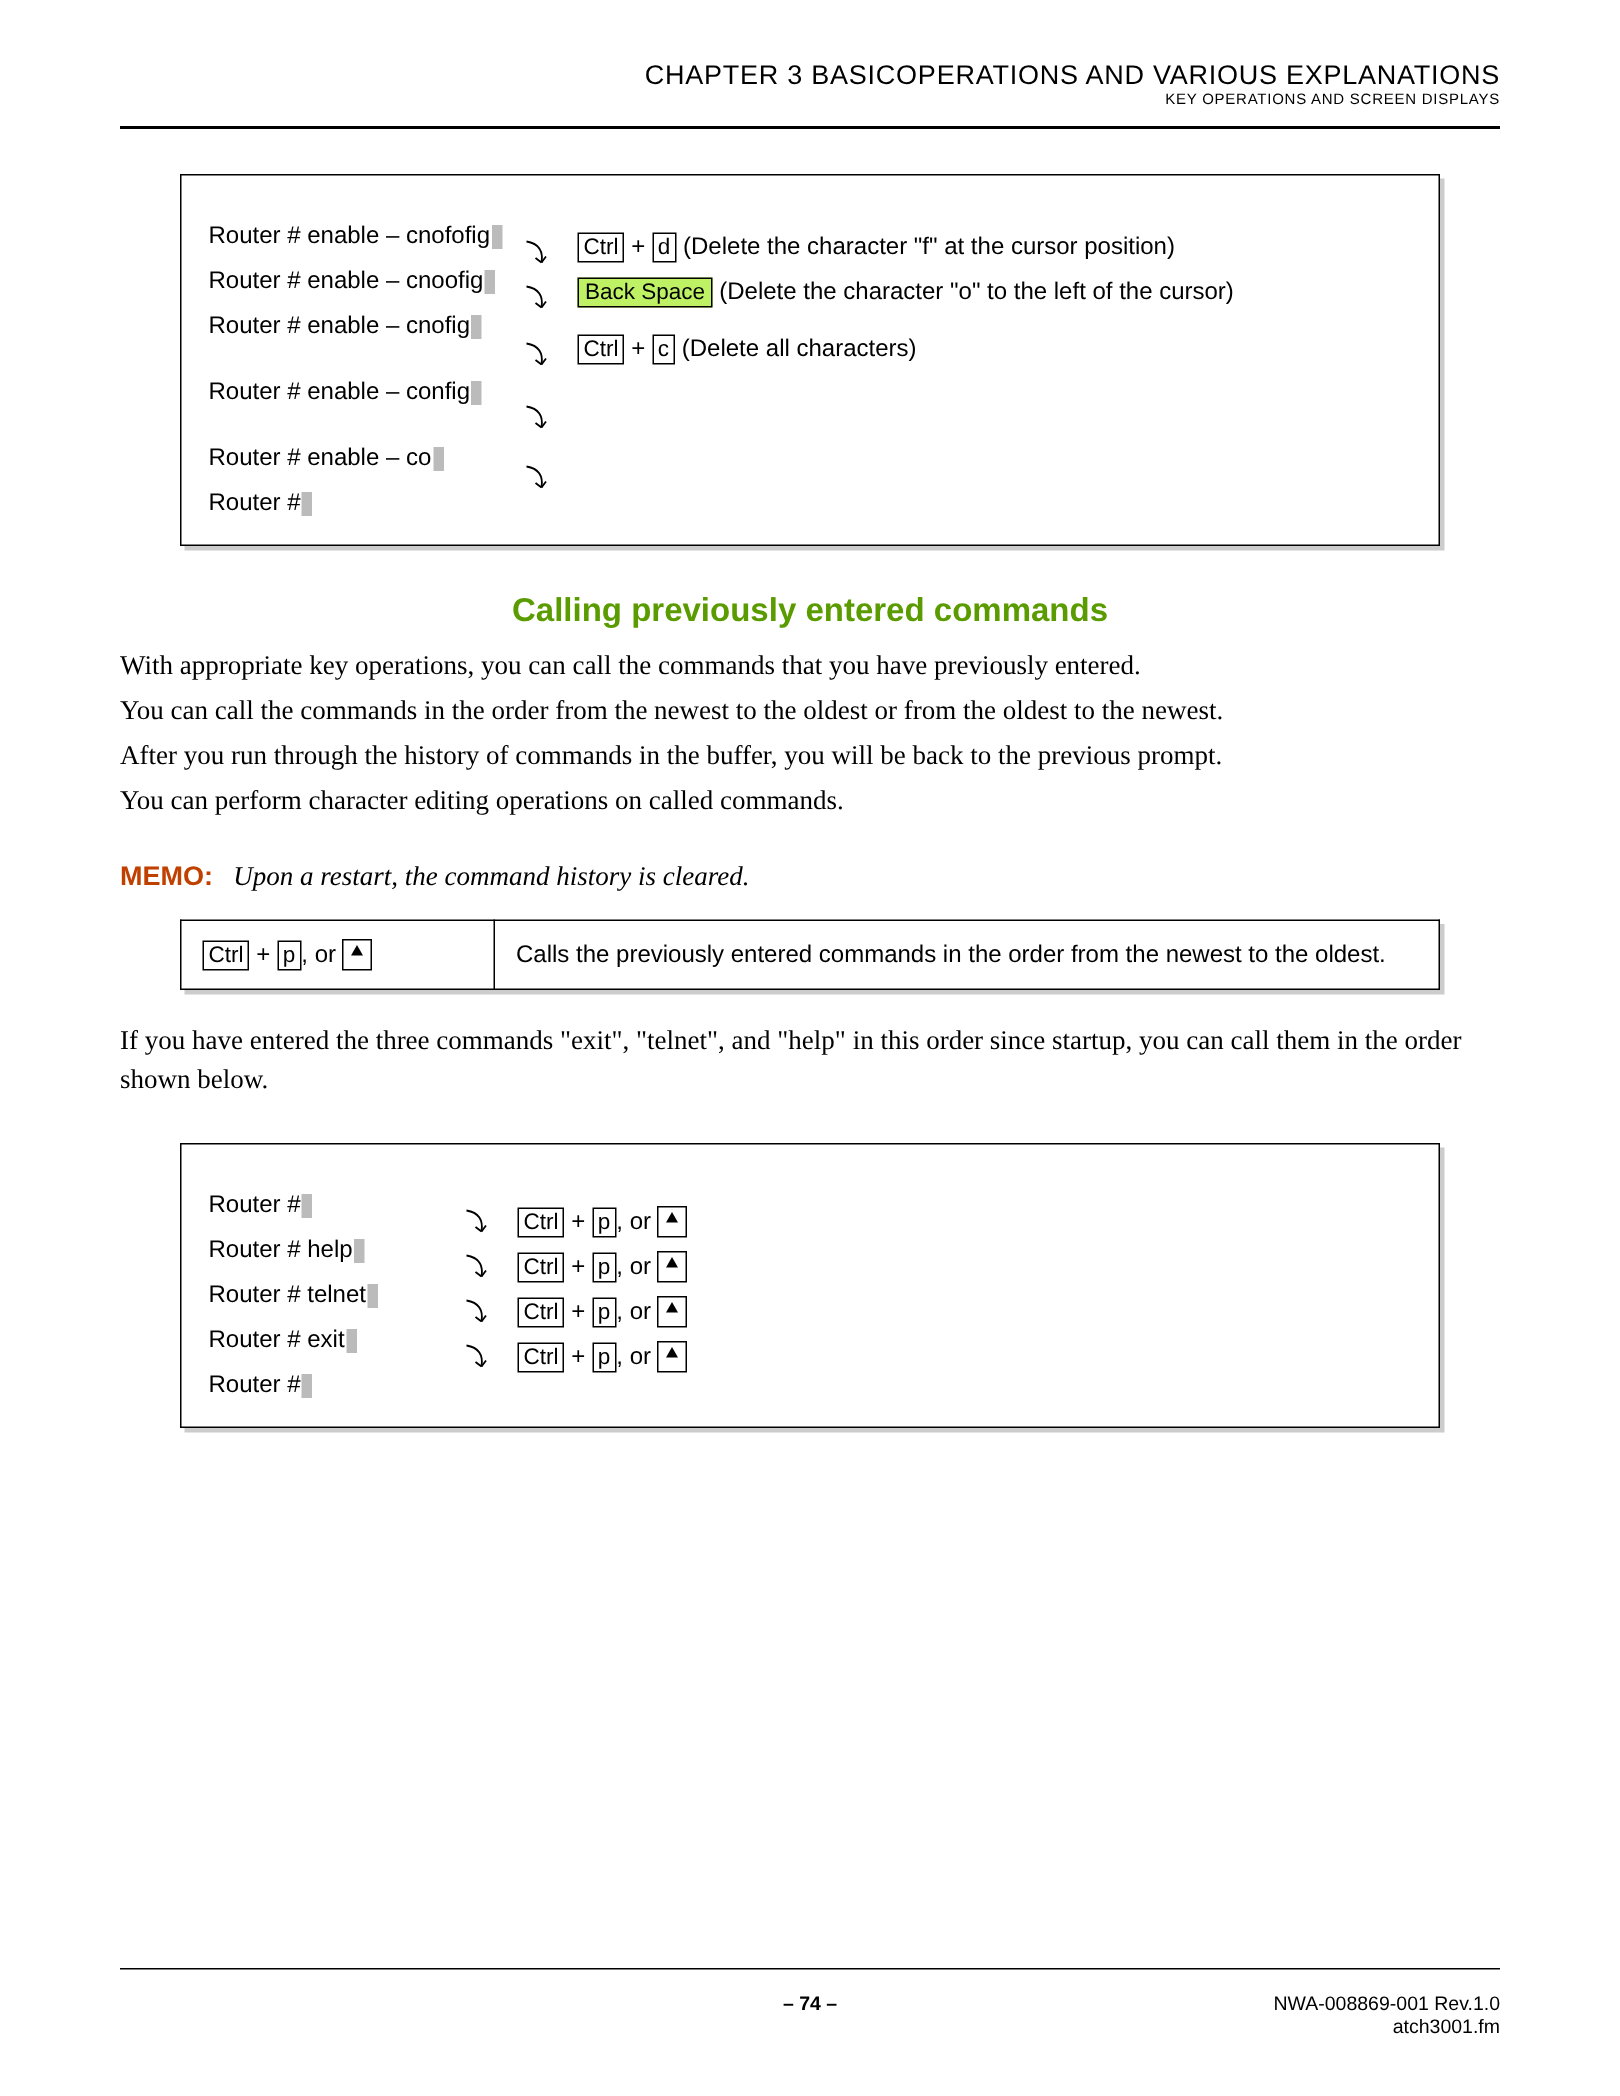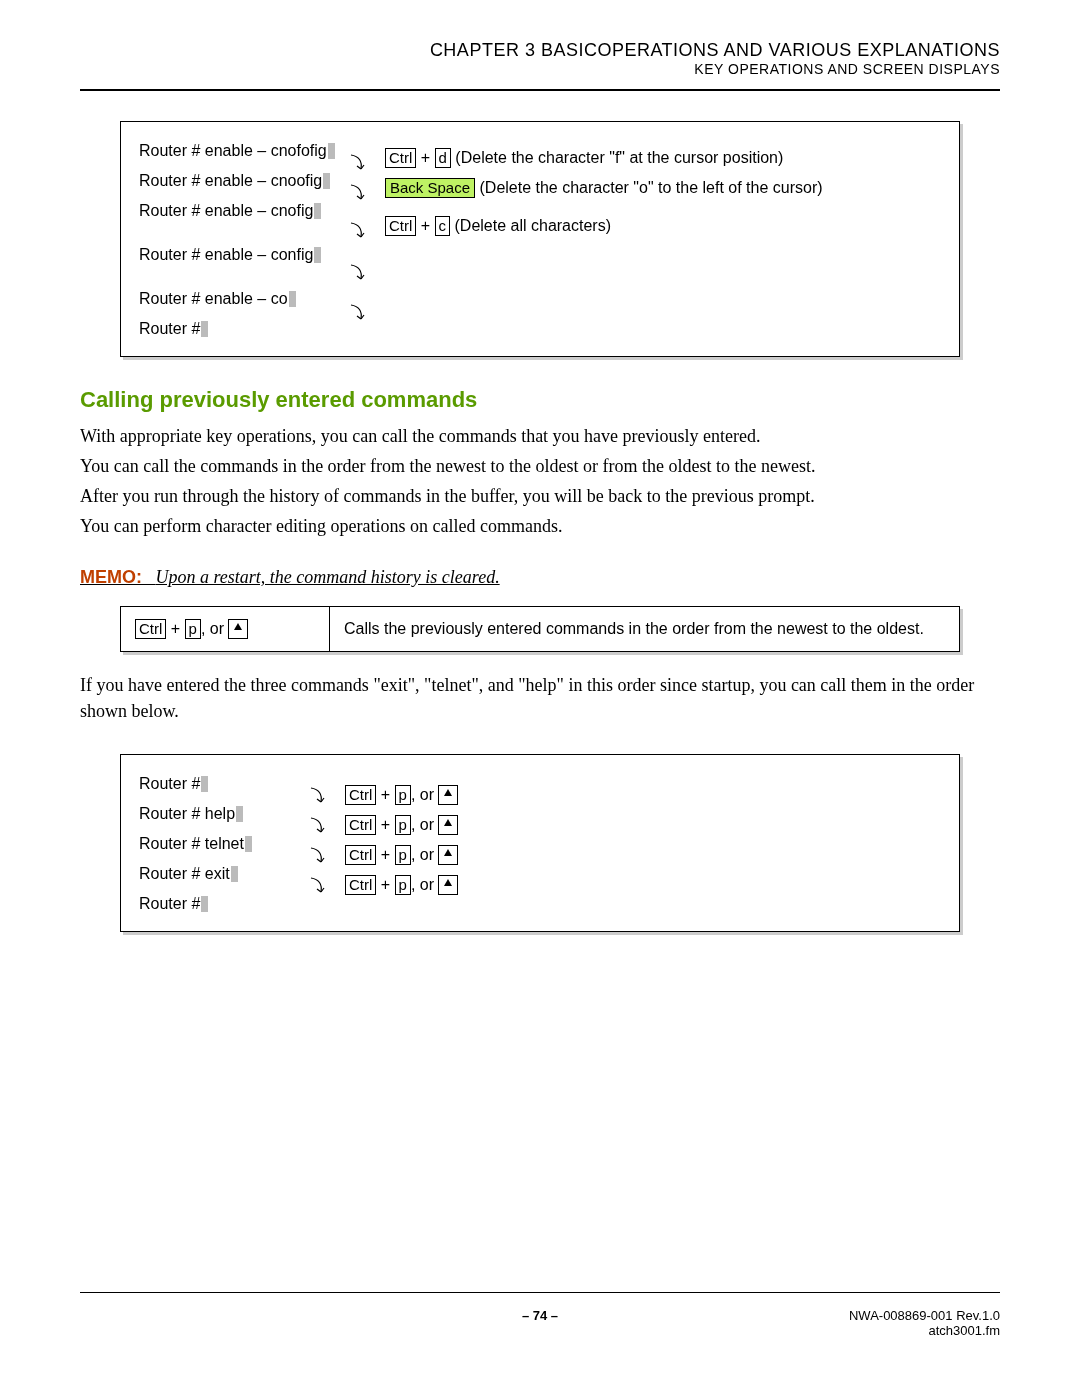--- a/index.html
+++ b/index.html
@@ -23,7 +23,7 @@
     margin-bottom: 0;
   }
   .subheader {
-    font-size: 14px;
+    font-size: 10px;
     letter-spacing: 0.5px;
   }
   .hr-thick {

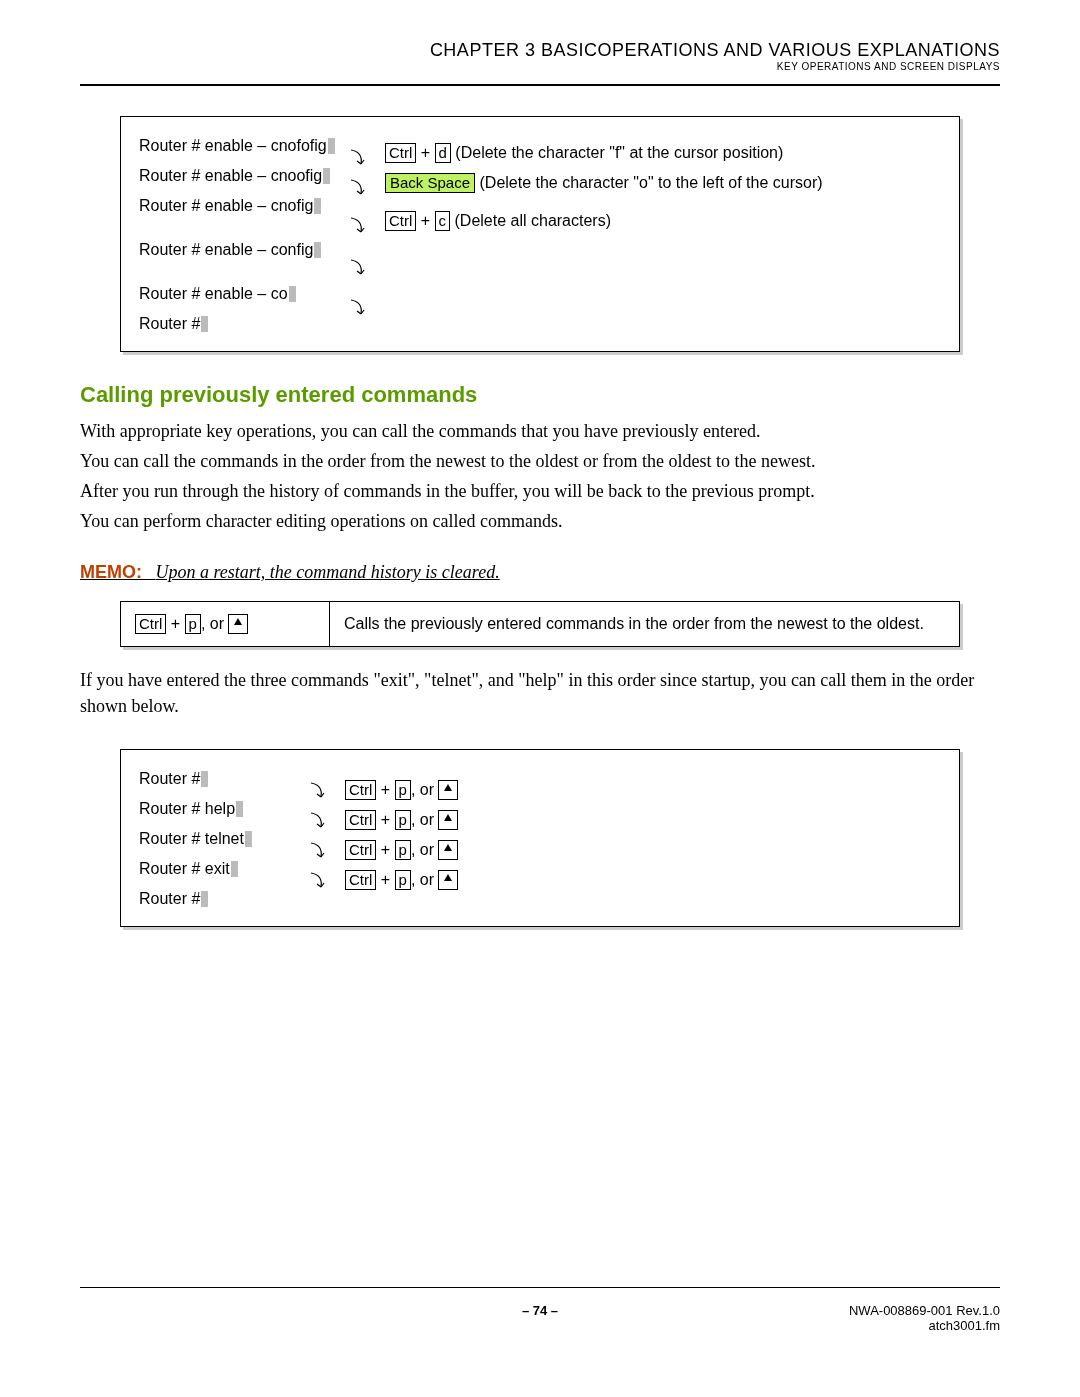--- a/index.html
+++ b/index.html
@@ -44,6 +44,7 @@
     display: flex;
     align-items: flex-start;
     gap: 8px;
+    margin-top: 12px;
   }
   .prompt-col {
     width: 200px;

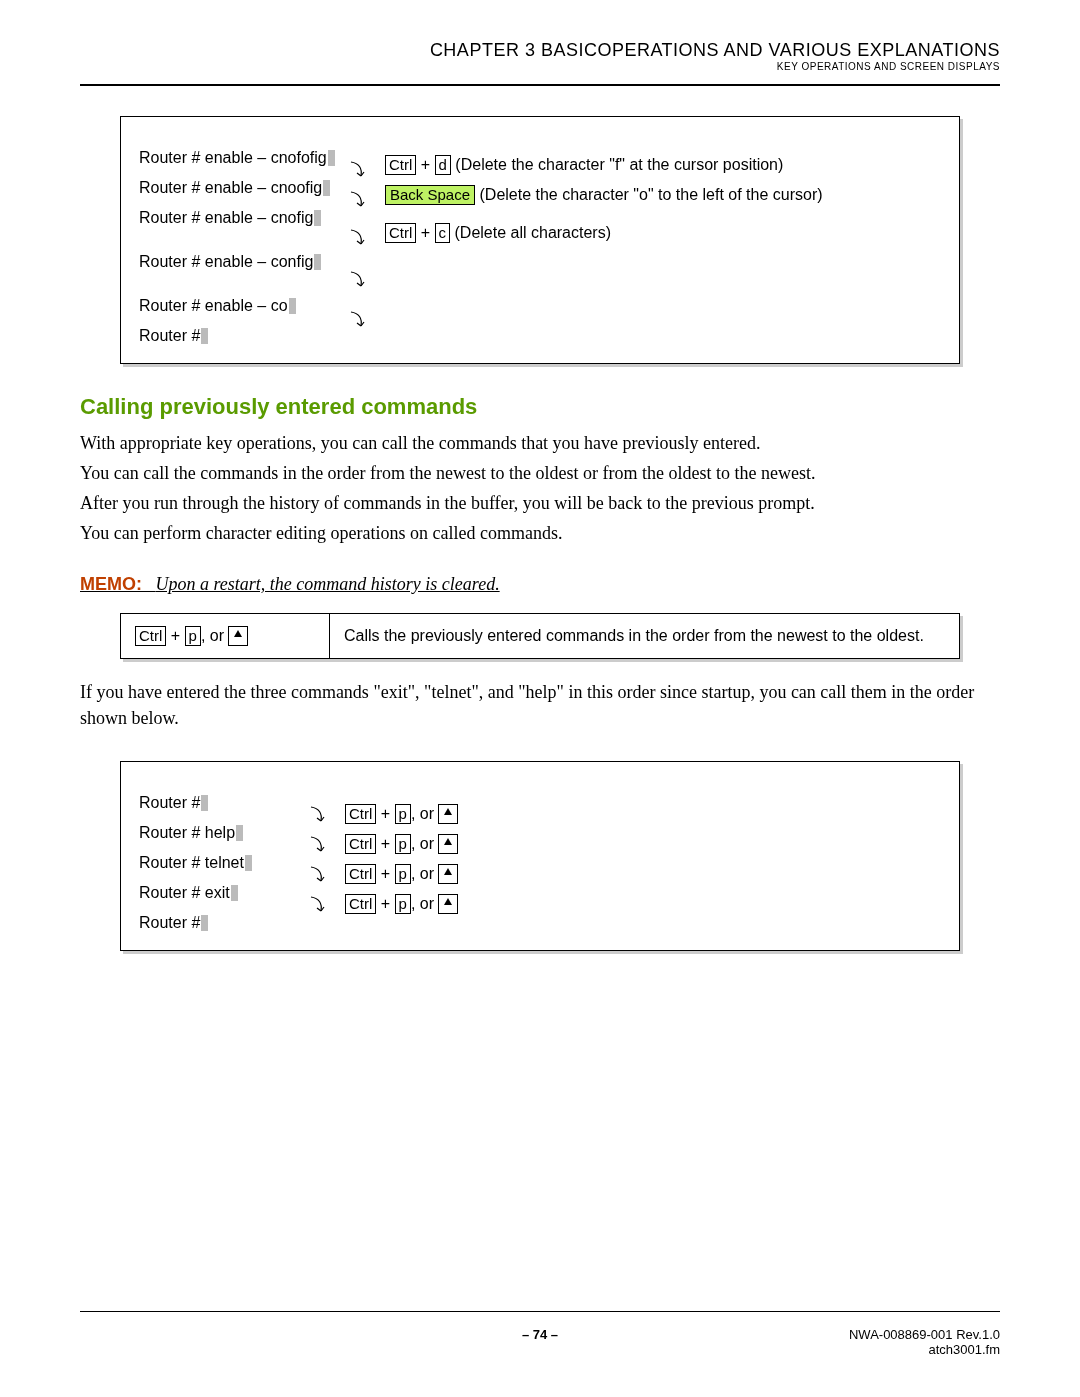--- a/index.html
+++ b/index.html
@@ -96,6 +96,7 @@
     font-weight: bold;
     font-size: 22px;
     margin: 26px 0 10px 0;
+    text-align: center;
   }
   p.body {
     margin: 4px 0;

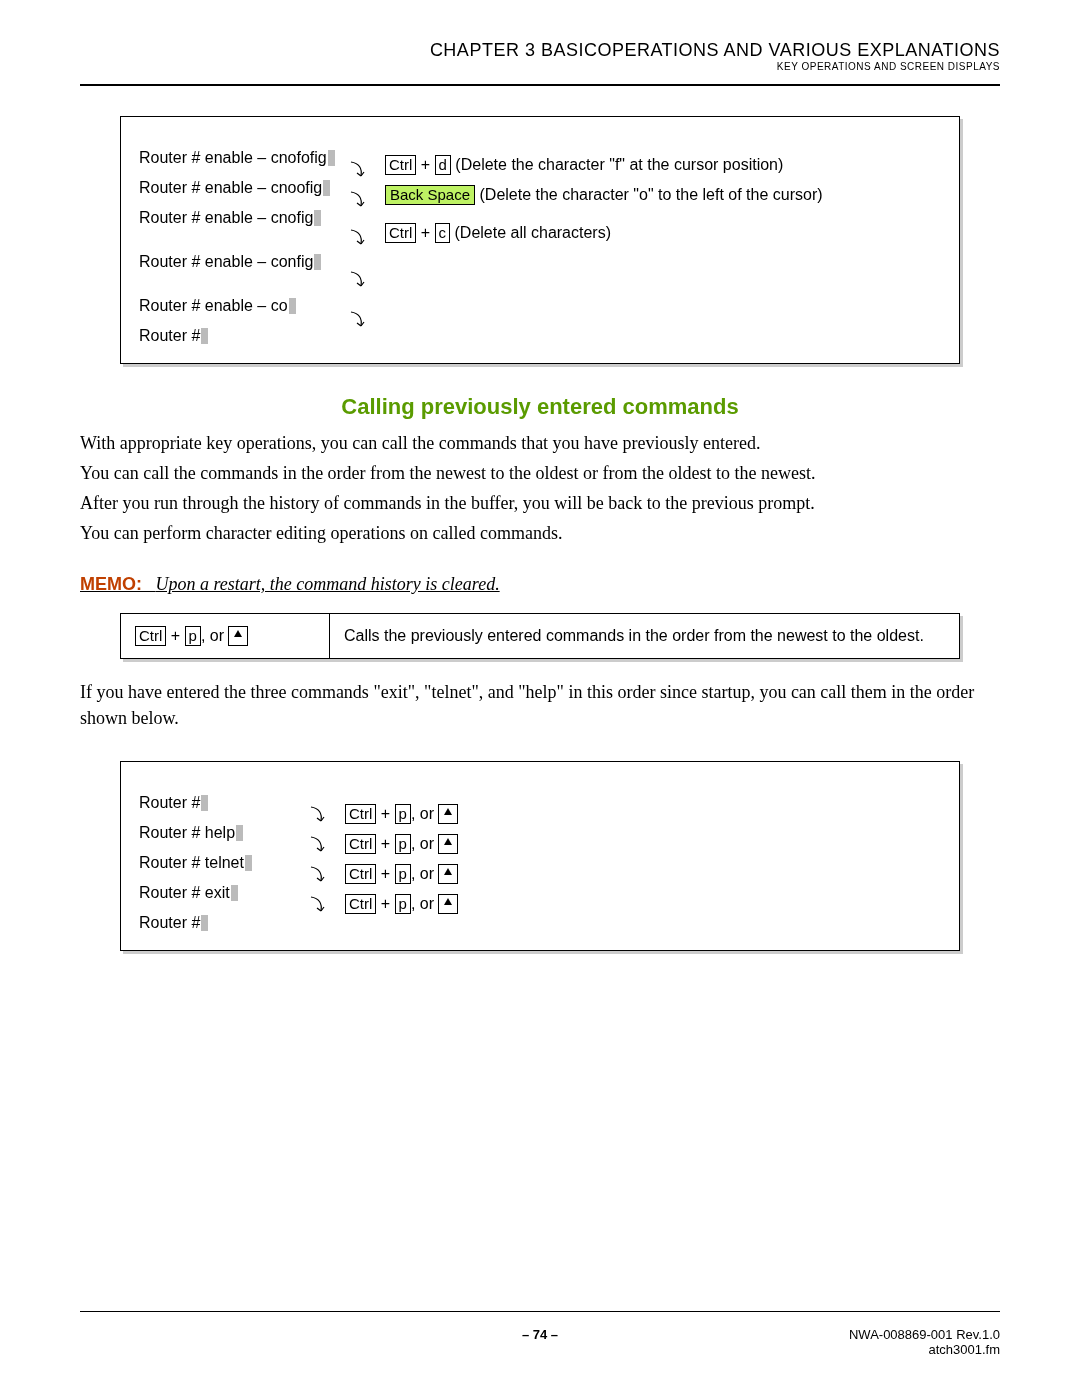--- a/index.html
+++ b/index.html
@@ -104,7 +104,6 @@
   }
   .memo-row {
     margin: 28px 0 18px 0;
-    text-decoration: underline;
   }
   .memo-label {
     color: #c04000;

